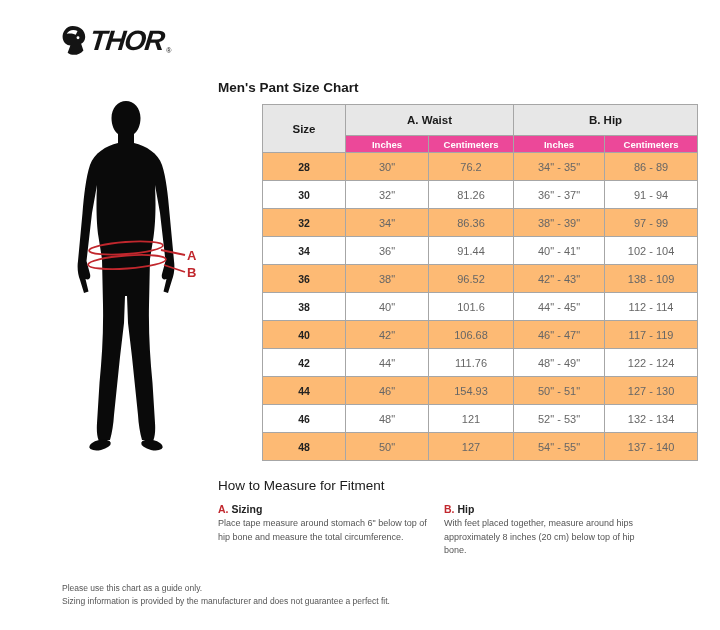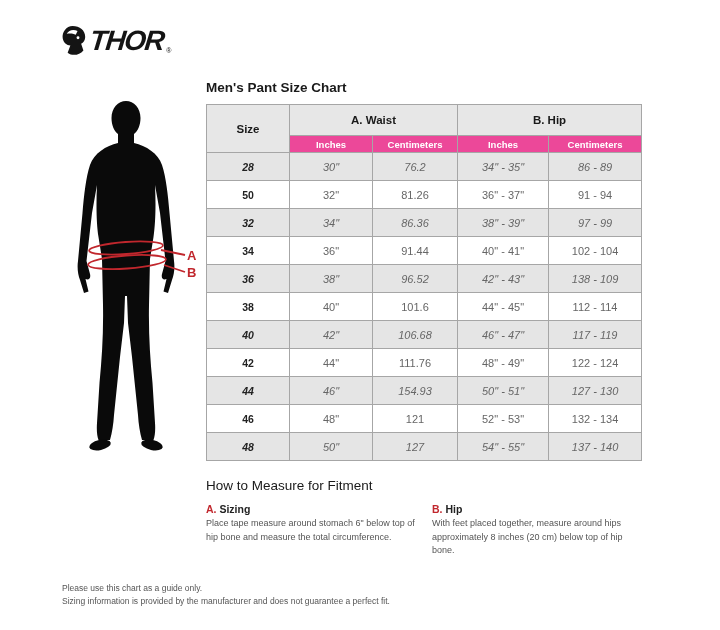--- a/index.html
+++ b/index.html
@@ -17,7 +17,7 @@
   .figure-wrap{position:absolute;left:60px;top:93px;width:150px;height:372px;}
 
   
-  .content{position:absolute;left:206px;top:80px;width:480px;}
+  .content{position:absolute;left:218px;top:80px;width:480px;}
   .chart-title{font-size:13.5px;font-weight:bold;color:#1a1a1a;margin:0 0 9px 0;}
 
   table.size-table{border-collapse:collapse;table-layout:fixed;width:435px;}

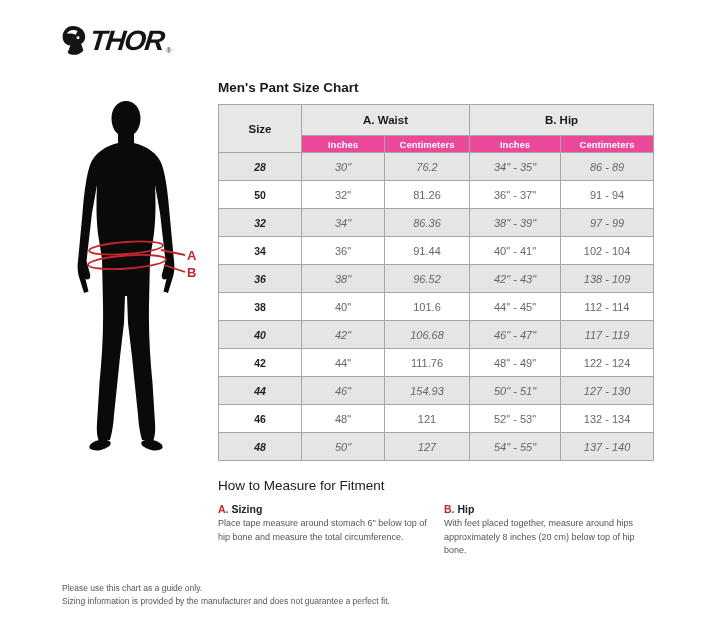--- a/index.html
+++ b/index.html
@@ -20,7 +20,7 @@
   .content{position:absolute;left:218px;top:80px;width:480px;}
   .chart-title{font-size:13.5px;font-weight:bold;color:#1a1a1a;margin:0 0 9px 0;}
 
-  table.size-table{border-collapse:collapse;table-layout:fixed;width:435px;}
+  table.size-table{border-collapse:collapse;table-layout:fixed;width:435px;margin-left:44px;}
   .size-table th,.size-table td{border:1px solid #a6a6a6;text-align:center;vertical-align:middle;padding:0;}
   .size-table .h1row th{background:#e7e7e7;height:30px;font-size:11.5px;color:#1a1a1a;font-weight:bold;}
   .size-table th.size-head{height:47px;}

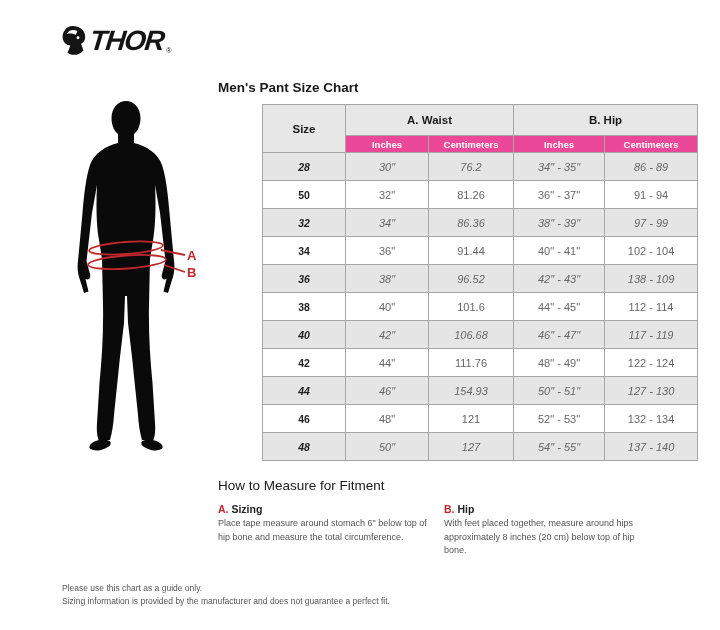--- a/index.html
+++ b/index.html
@@ -27,7 +27,7 @@
   .size-table .h2row th{background:#ec4899;color:#ffffff;height:16px;font-size:9.5px;font-weight:bold;}
   .size-table tbody td{height:27px;font-size:11px;color:#666;background:#fff;}
   .size-table tbody td.size-cell{font-weight:bold;color:#222;font-size:10.5px;}
-  .size-table tbody tr.stripe td{background:#e5e5e5;font-style:italic;}
+  .size-table tbody tr.stripe td{background:#fdba74;}
 
   
   .measure{margin-top:17px;}

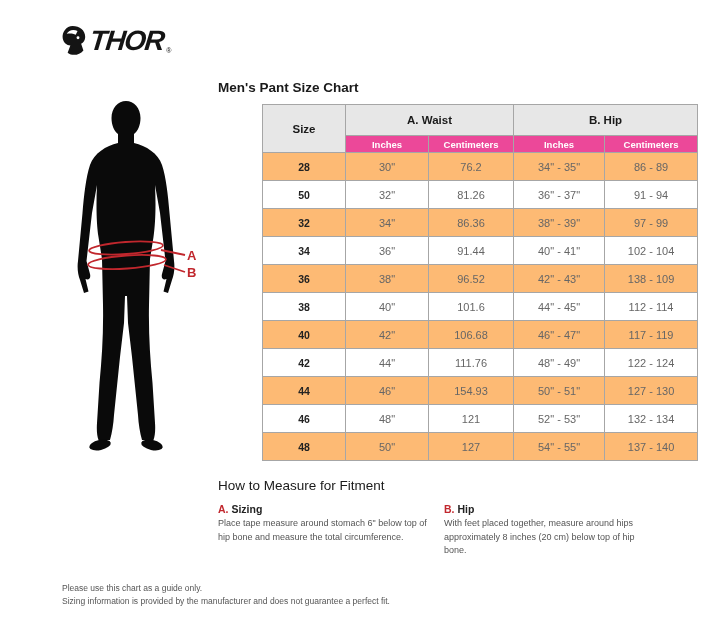--- a/index.html
+++ b/index.html
@@ -127,7 +127,7 @@
             <td>86 - 89</td>
           </tr>
           <tr>
-            <td class="size-cell">50</td>
+            <td class="size-cell">30</td>
             <td>32"</td>
             <td>81.26</td>
             <td>36" - 37"</td>

